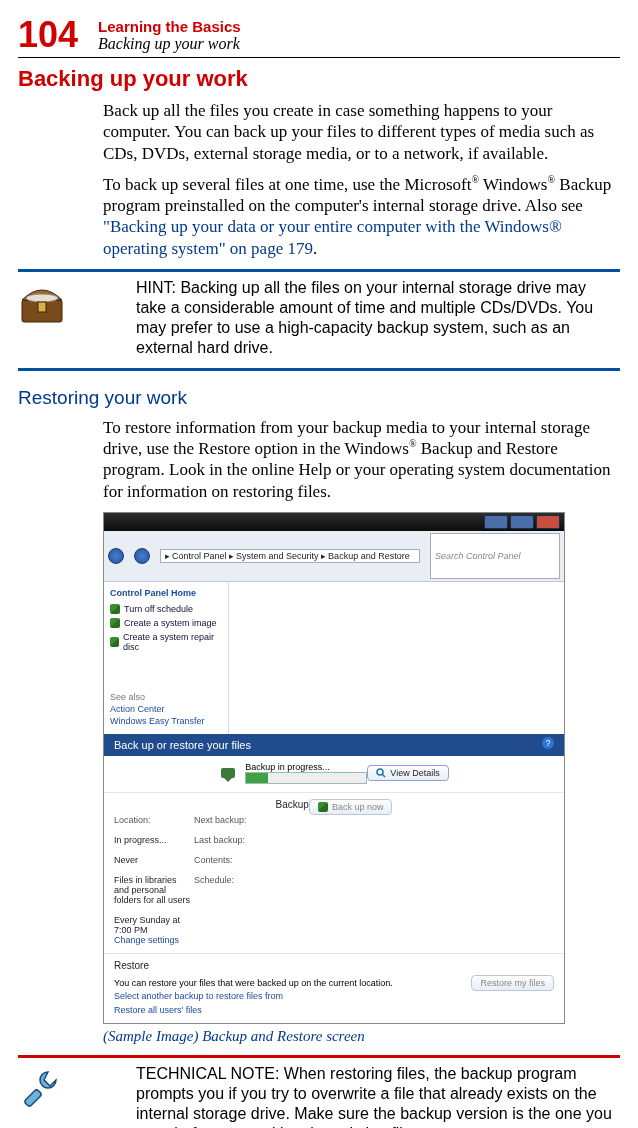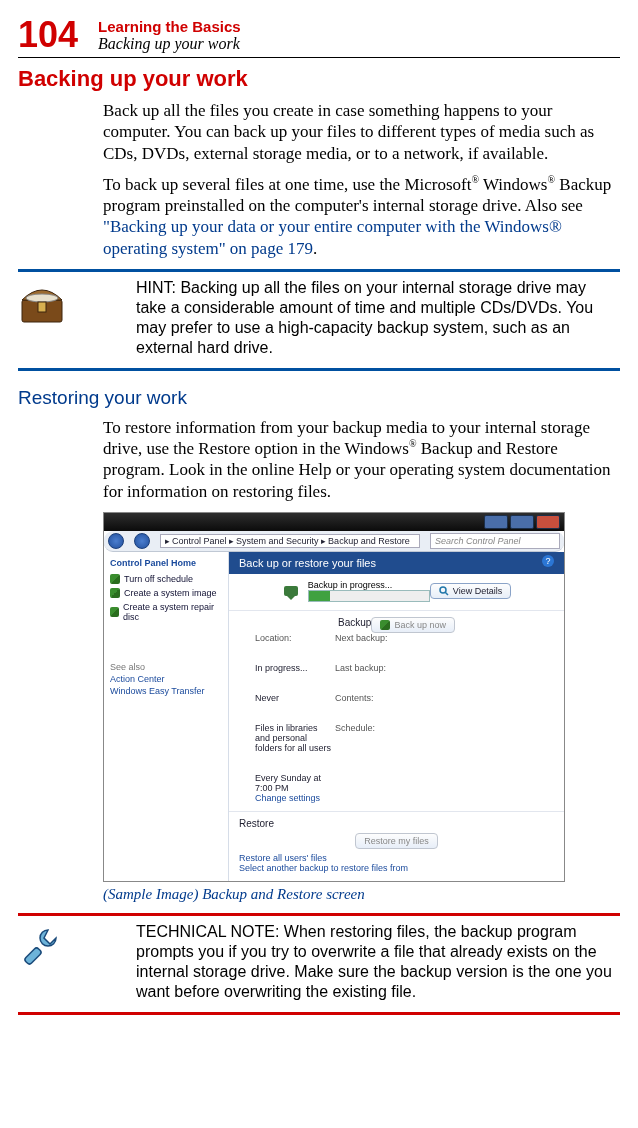--- a/index.html
+++ b/index.html
@@ -148,7 +148,6 @@
     border-bottom: 1px solid #c0c8d4;
     padding: 2px 4px;
     gap: 10px;
-    border-radius: 9px;
   }
   .ss-nav {
     width: 14px; height: 14px; border-radius: 50%;

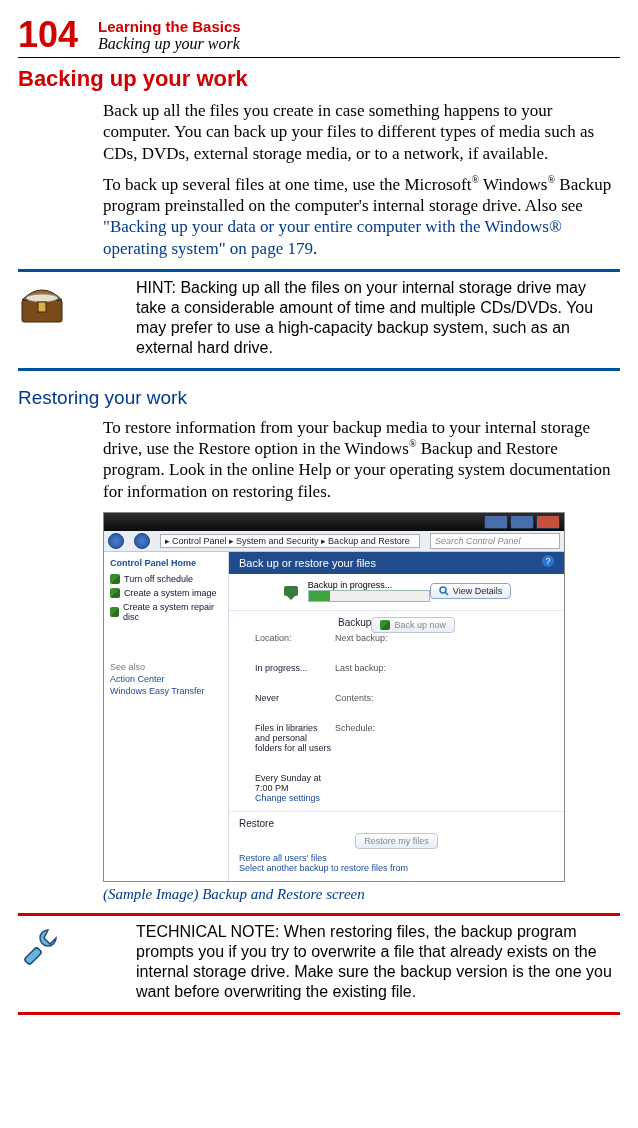--- a/index.html
+++ b/index.html
@@ -166,7 +166,7 @@
     width: 120px;
     background: #fff;
     border: 1px solid #aab;
-    padding: 2px 4px;
+    padding: 17px 4px;
     color: #888;
     font-style: italic;
     font-size: 9px;

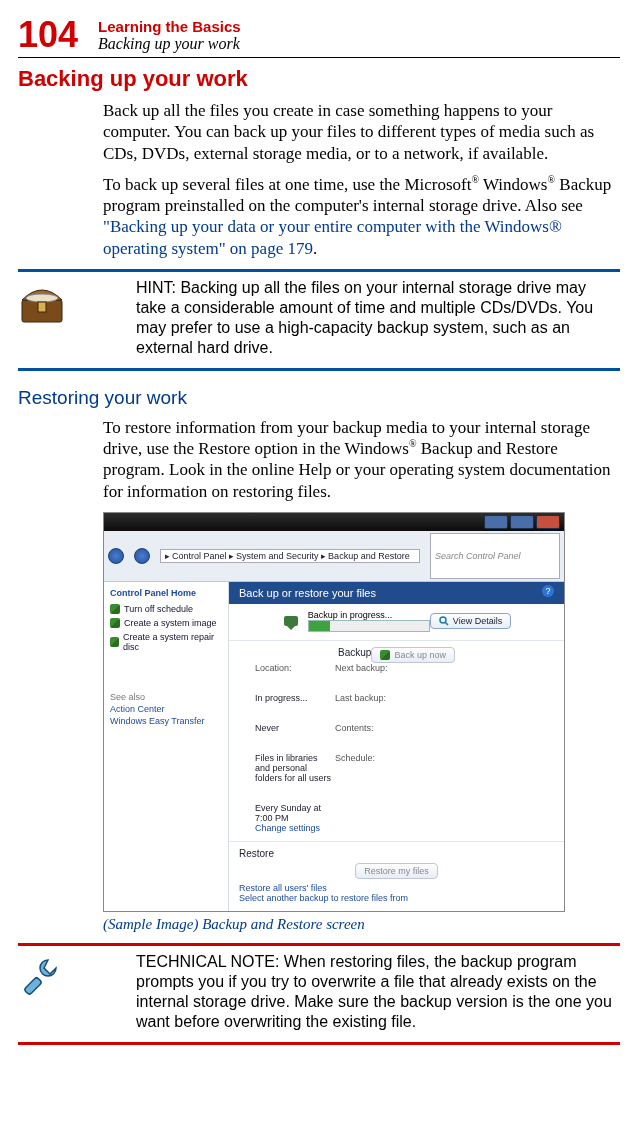--- a/index.html
+++ b/index.html
@@ -173,6 +173,7 @@
   }
   .ss-body {
     display: flex;
+    flex-direction: column;
   }
   .ss-side {
     width: 112px;

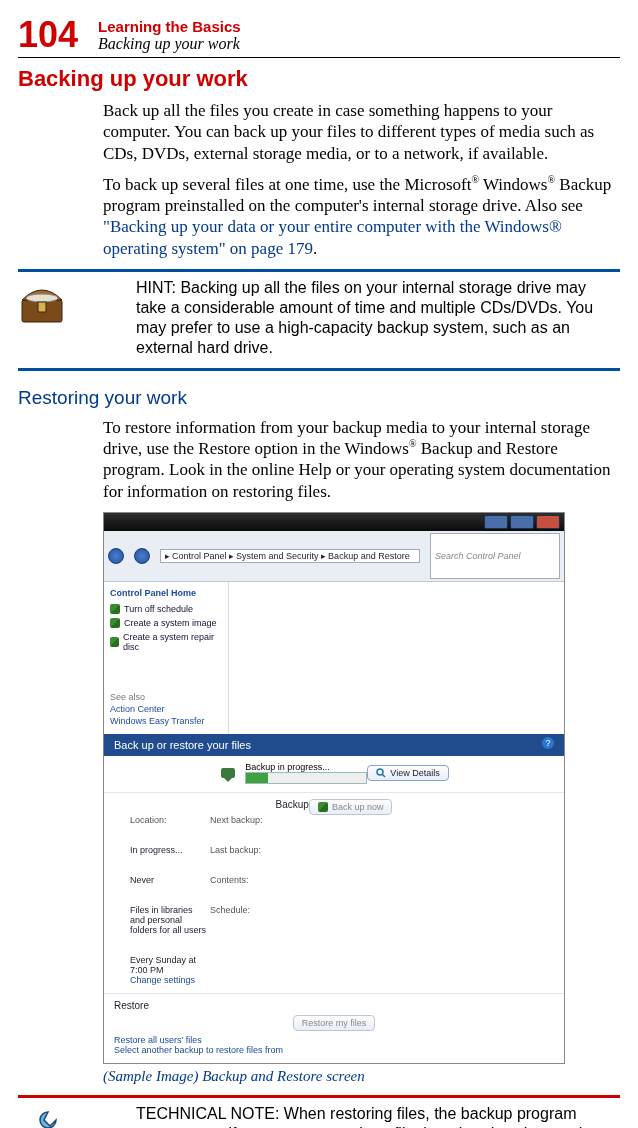--- a/index.html
+++ b/index.html
@@ -263,10 +263,9 @@
   .ss-grid {
     display: grid;
     grid-template-columns: 80px 1fr;
-    row-gap: 20px;
+    row-gap: 10px;
     font-size: 9px;
     color: #223;
-    margin-left: 16px;
   }
   .ss-lbl { color: #555; }
   .ss-link { color: #1a4a9c; }

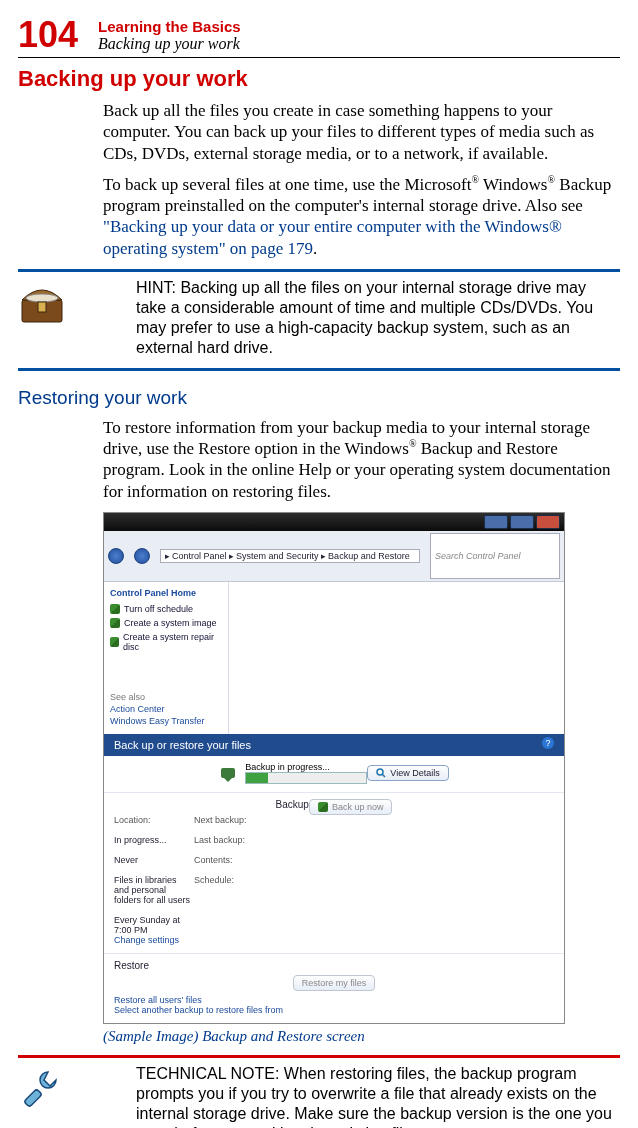--- a/index.html
+++ b/index.html
@@ -432,6 +432,7 @@
         <div class="ss-sec" style="border-bottom:none;">
           <div class="ss-sec-title">Restore</div>
           <div class="ss-row">
+            <div style="flex:1;padding-right:8px;">You can restore your files that were backed up on the current location.</div>
             <span class="ss-btn dis">Restore my files</span>
           </div>
           <div class="ss-link" style="margin-top:4px;">Restore all users' files</div>

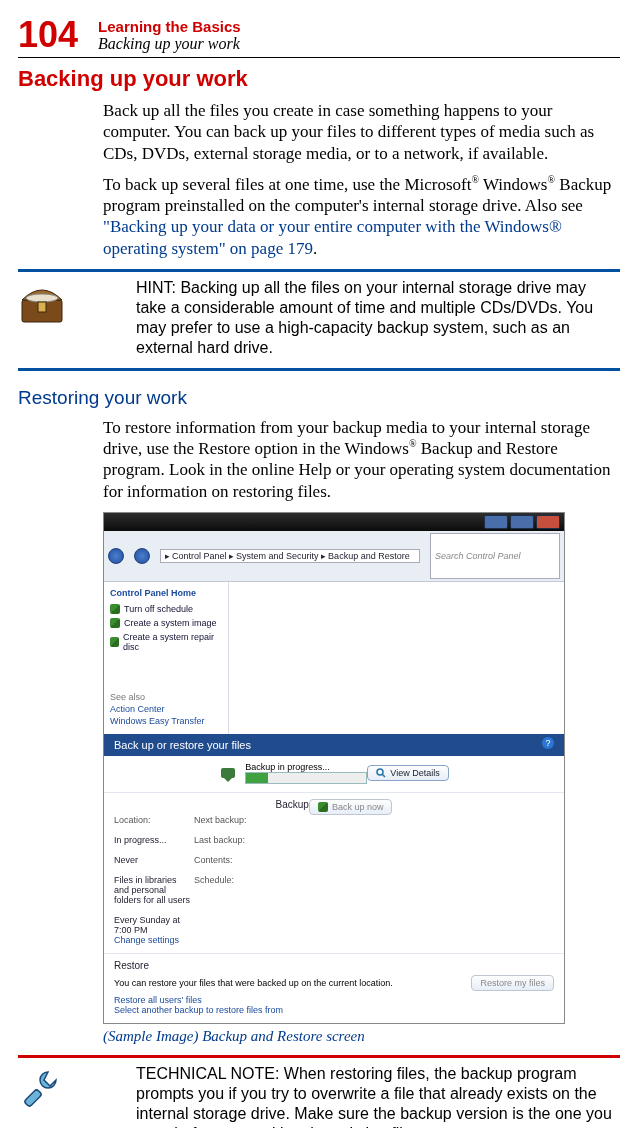--- a/index.html
+++ b/index.html
@@ -435,8 +435,8 @@
             <div style="flex:1;padding-right:8px;">You can restore your files that were backed up on the current location.</div>
             <span class="ss-btn dis">Restore my files</span>
           </div>
+          <div class="ss-link">Select another backup to restore files from</div>
           <div class="ss-link" style="margin-top:4px;">Restore all users' files</div>
-          <div class="ss-link">Select another backup to restore files from</div>
         </div>
       </div>
     </div>

